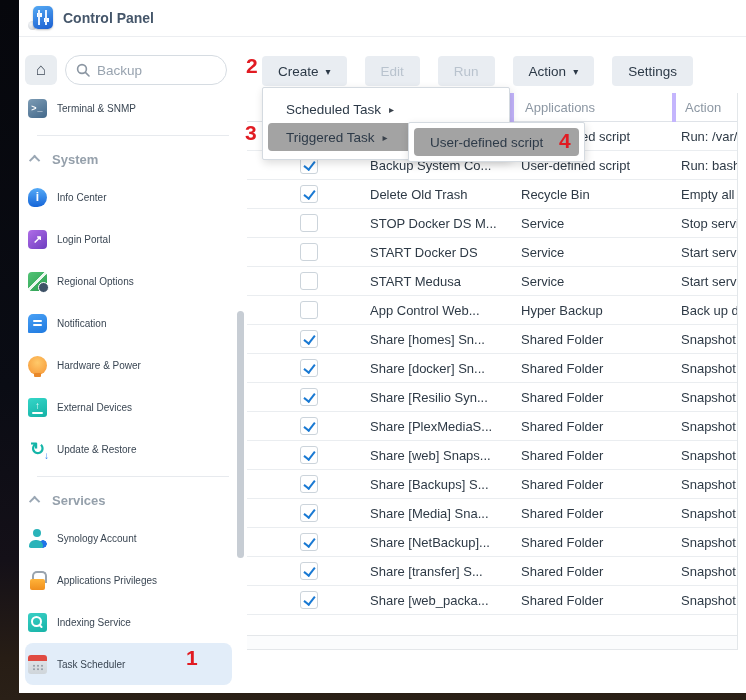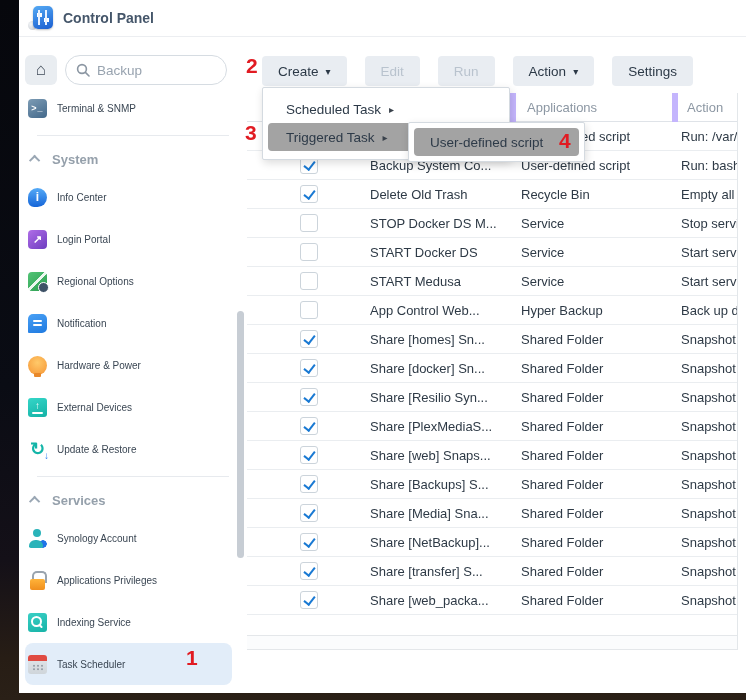--- a/index.html
+++ b/index.html
@@ -111,7 +111,7 @@
   .thead { position:absolute; top:56px; left:0; width:490px; height:29px; display:grid;
       grid-template-columns:263px 162px 65px; align-items:center; font-size:13px; color:#8c97a3;
       border-bottom:1px solid #dfe3e8; }
-  .hc2, .hc3 { border-left:6px solid #c4b5fd; height:29px; display:flex; align-items:center; }
+  .hc2, .hc3 { border-left:4px solid #c4b5fd; height:29px; display:flex; align-items:center; }
   .hc2 { padding-left:11px; } .hc3 { padding-left:9px; }
 
   .tbody { position:absolute; top:85px; left:0; width:490px; }

